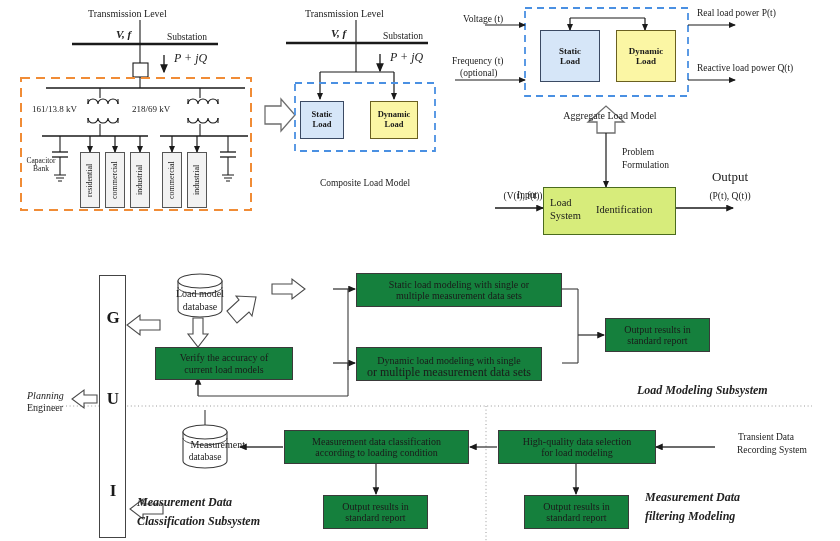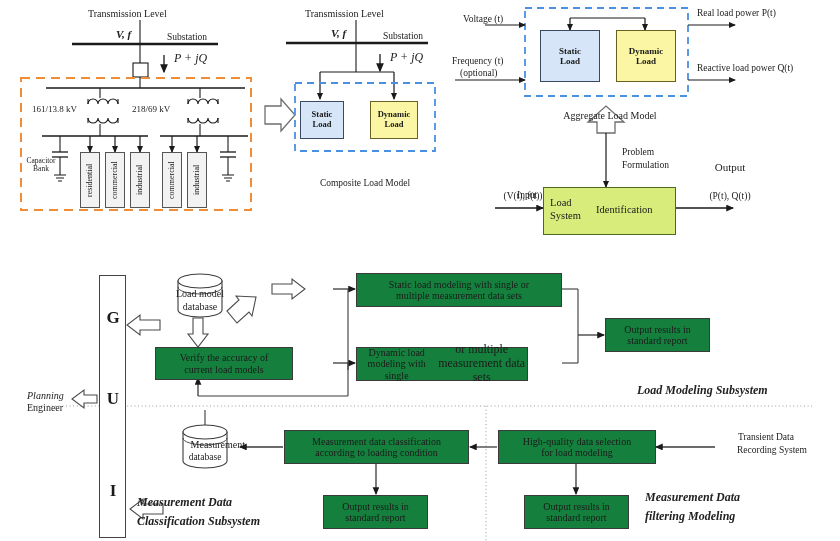--- a/index.html
+++ b/index.html
@@ -240,7 +240,7 @@
 
   <div class="lbl ctr" style="left:497px;top:190px;font-size:9.5px;width:60px;">Input</div>
   <div class="lbl ctr" style="left:487px;top:191px;font-size:9.5px;width:72px;">(V(t), f(t))</div>
-  <div class="lbl ctr" style="left:700px;top:161px;font-size:11px;width:60px;">Output</div>
+  <div class="lbl ctr" style="left:700px;top:170px;font-size:13px;width:60px;">Output</div>
   <div class="lbl ctr" style="left:692px;top:191px;font-size:9.5px;width:76px;">(P(t), Q(t))</div>
 
   <div class="box" style="left:543px;top:187px;width:133px;height:48px;border:1.3px solid #4a6b1e;background:#d7ec7b;">

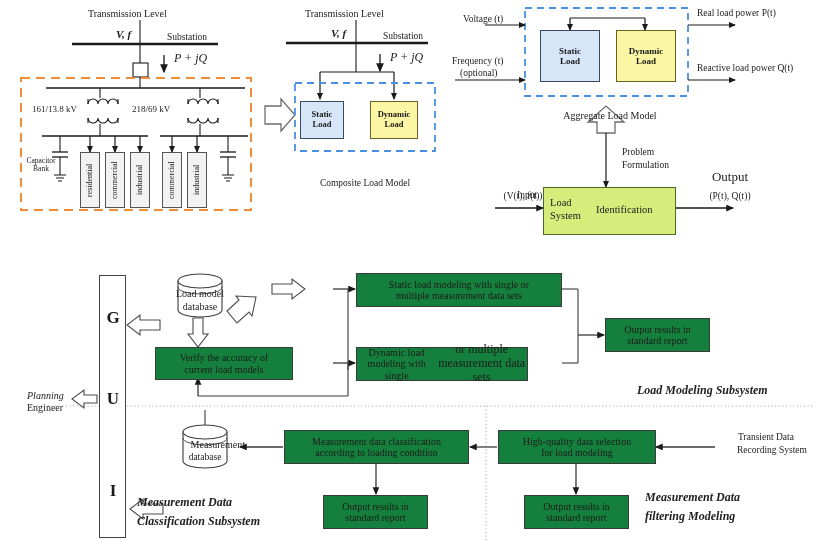--- a/index.html
+++ b/index.html
@@ -275,7 +275,7 @@
     <span style="font-size:10px;">multiple measurement data sets</span>
   </div>
 
-  <div class="box solidbox" style="left:356px;top:347px;width:172px;height:34px;justify-content:flex-end;">
+  <div class="box solidbox" style="left:356px;top:347px;width:186px;height:34px;flex-direction:column;justify-content:flex-end;">
     <span style="font-size:10px;">Dynamic load modeling with single</span>
     <span style="font-size:12px;">or multiple measurement data sets</span>
   </div>

